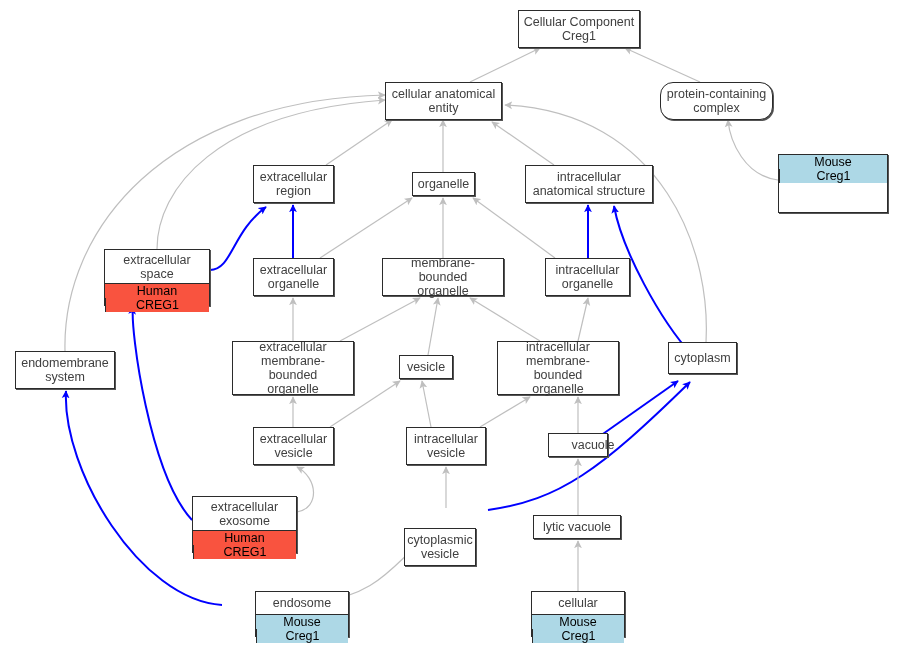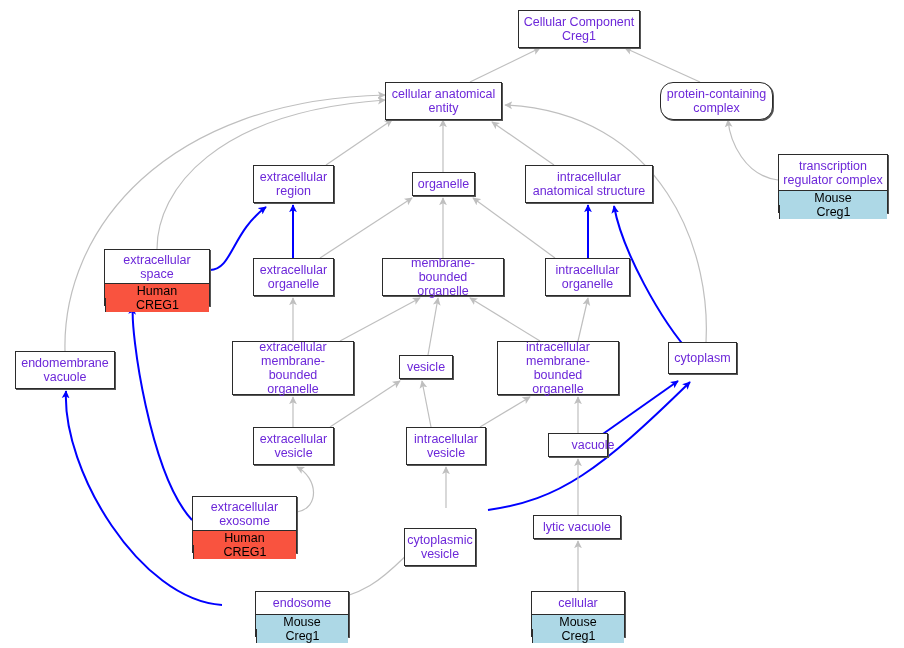--- a/index.html
+++ b/index.html
@@ -9,7 +9,7 @@
   .node{position:absolute;box-sizing:border-box;background:#ffffff;
         border:1px solid #2b2b2b;box-shadow:1px 1px 0 #555;}
   .node .title{display:flex;align-items:center;justify-content:center;text-align:center;
-        font-size:12.5px;color:#6d28d9;line-height:14px;padding:0 4px;box-sizing:border-box;
+        font-size:12.5px;color:#404040;line-height:14px;padding:0 4px;box-sizing:border-box;
         white-space:pre-line;height:100%;}
   .node.hasann .title{height:calc(100% - 21px);border-bottom:1px solid #2b2b2b;}
   .ann{display:flex;height:21px;box-sizing:border-box;flex-direction:column;}

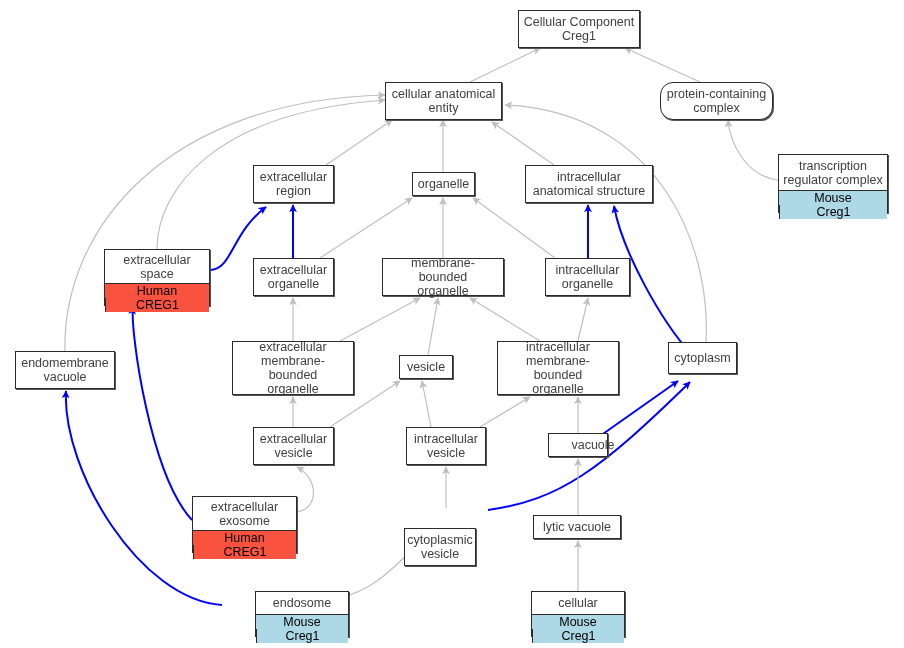--- a/index.html
+++ b/index.html
@@ -95,8 +95,6 @@
 anatomical structure</div>
       </div>
       <div class="node hasann" style="left: 778px; top: 154px; width: 110px; height: 59px;">
-        <div class="title">transcription
-regulator complex</div>
         <div class="ann mouse">
           <div class="cell">Mouse</div>
           <div class="cell">Creg1</div>

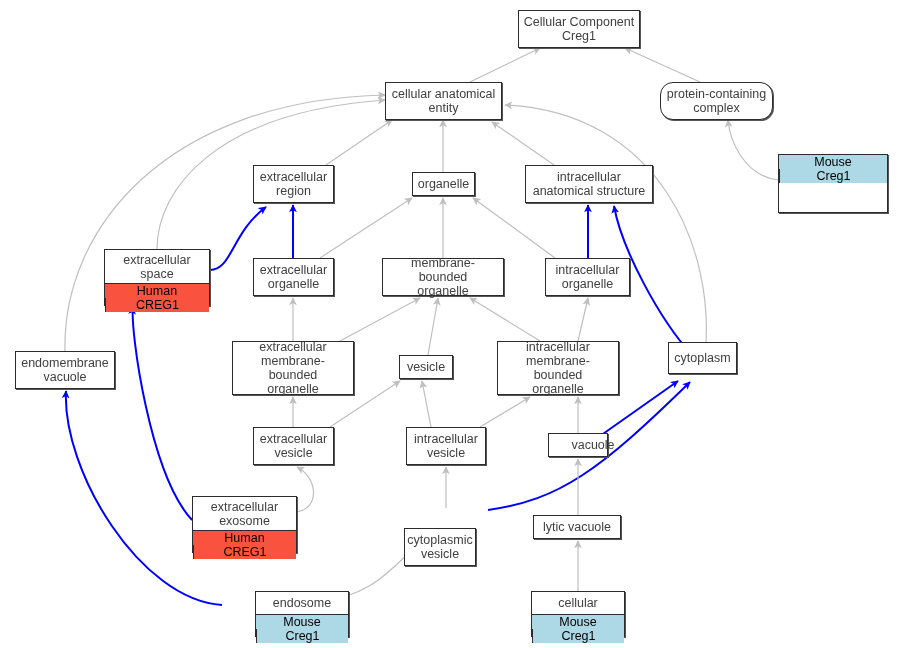--- a/index.html
+++ b/index.html
@@ -122,7 +122,7 @@
       </div>
       <div class="node" style="left: 15px; top: 351px; width: 100px; height: 38px;">
         <div class="title">endomembrane
-vacuole</div>
+system</div>
       </div>
       <div class="node" style="left: 232px; top: 341px; width: 122px; height: 54px;">
         <div class="title">extracellular

